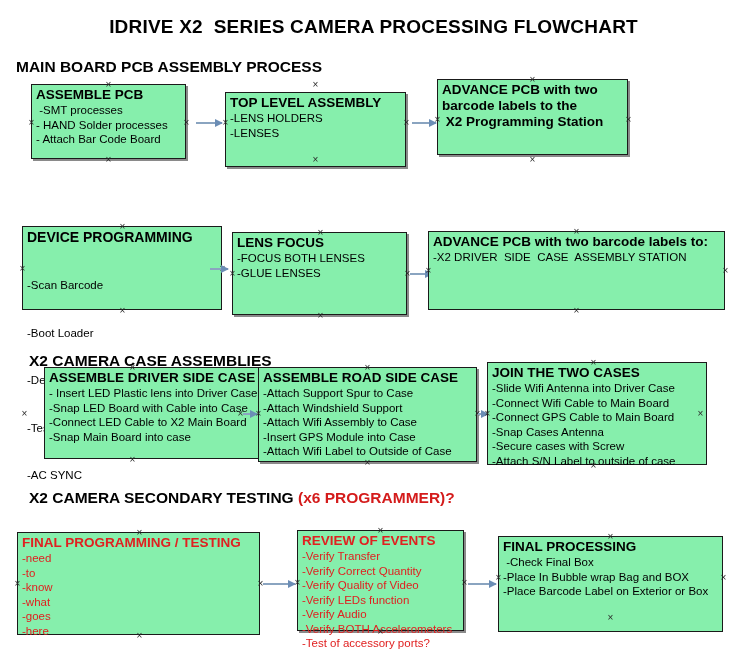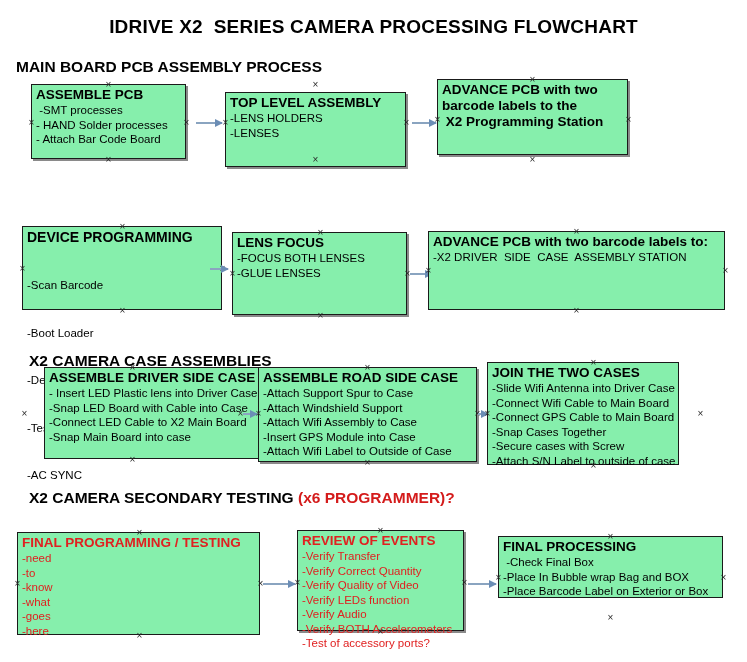--- a/index.html
+++ b/index.html
@@ -221,7 +221,7 @@
 
   <div class="conn" style="left:478px; top:413px; width:10px;"></div>
 
-  <div class="box no-shadow" style="left:487px; top:362px; width:192px; height:103px;">
+  <div class="box no-shadow" style="left:487px; top:362px; width:220px; height:103px;">
     <div class="box-title">JOIN THE TWO CASES</div>
     <div class="box-line">-Slide Wifi Antenna into Driver Case</div>
     <div class="box-line">-Connect Wifi Cable to Main Board</div>

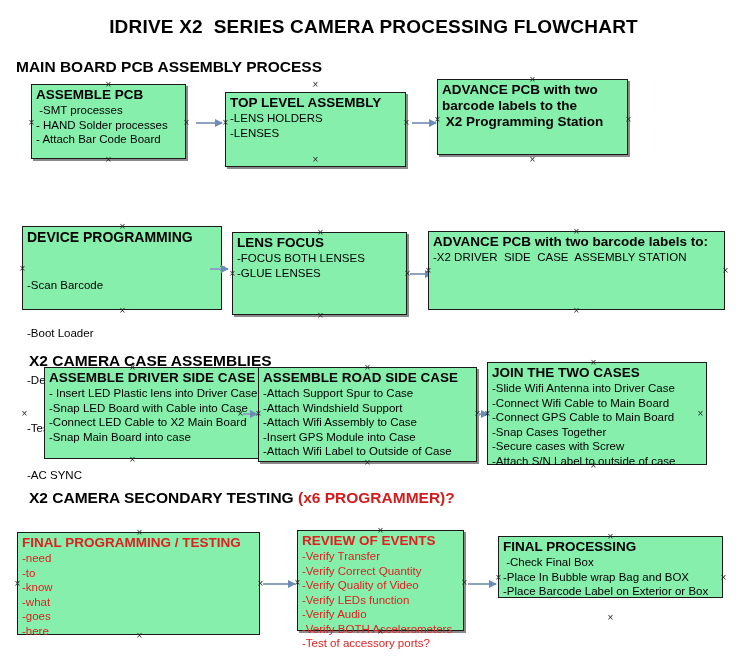--- a/index.html
+++ b/index.html
@@ -226,7 +226,7 @@
     <div class="box-line">-Slide Wifi Antenna into Driver Case</div>
     <div class="box-line">-Connect Wifi Cable to Main Board</div>
     <div class="box-line">-Connect GPS Cable to Main Board</div>
-    <div class="box-line">-Snap Cases Together</div>
+    <div class="box-line">-Snap Cases Antenna</div>
     <div class="box-line">-Secure cases with Screw</div>
     <div class="box-line">-Attach S/N Label to outside of case</div>
   </div>

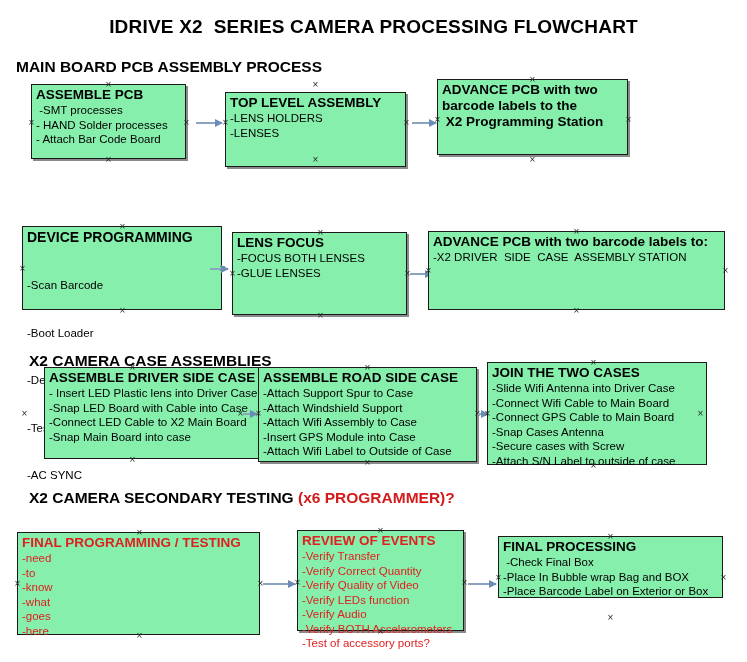--- a/index.html
+++ b/index.html
@@ -270,7 +270,7 @@
 
   <div class="conn" style="left:468px; top:583px; width:28px;"></div>
 
-  <div class="box no-shadow" style="left:498px; top:536px; width:225px; height:62px;">
+  <div class="box no-shadow" style="left:498px; top:536px; width:225px; height:96px;">
     <div class="box-title">FINAL PROCESSING</div>
     <div class="box-line"> -Check Final Box</div>
     <div class="box-line">-Place In Bubble wrap Bag and BOX</div>

